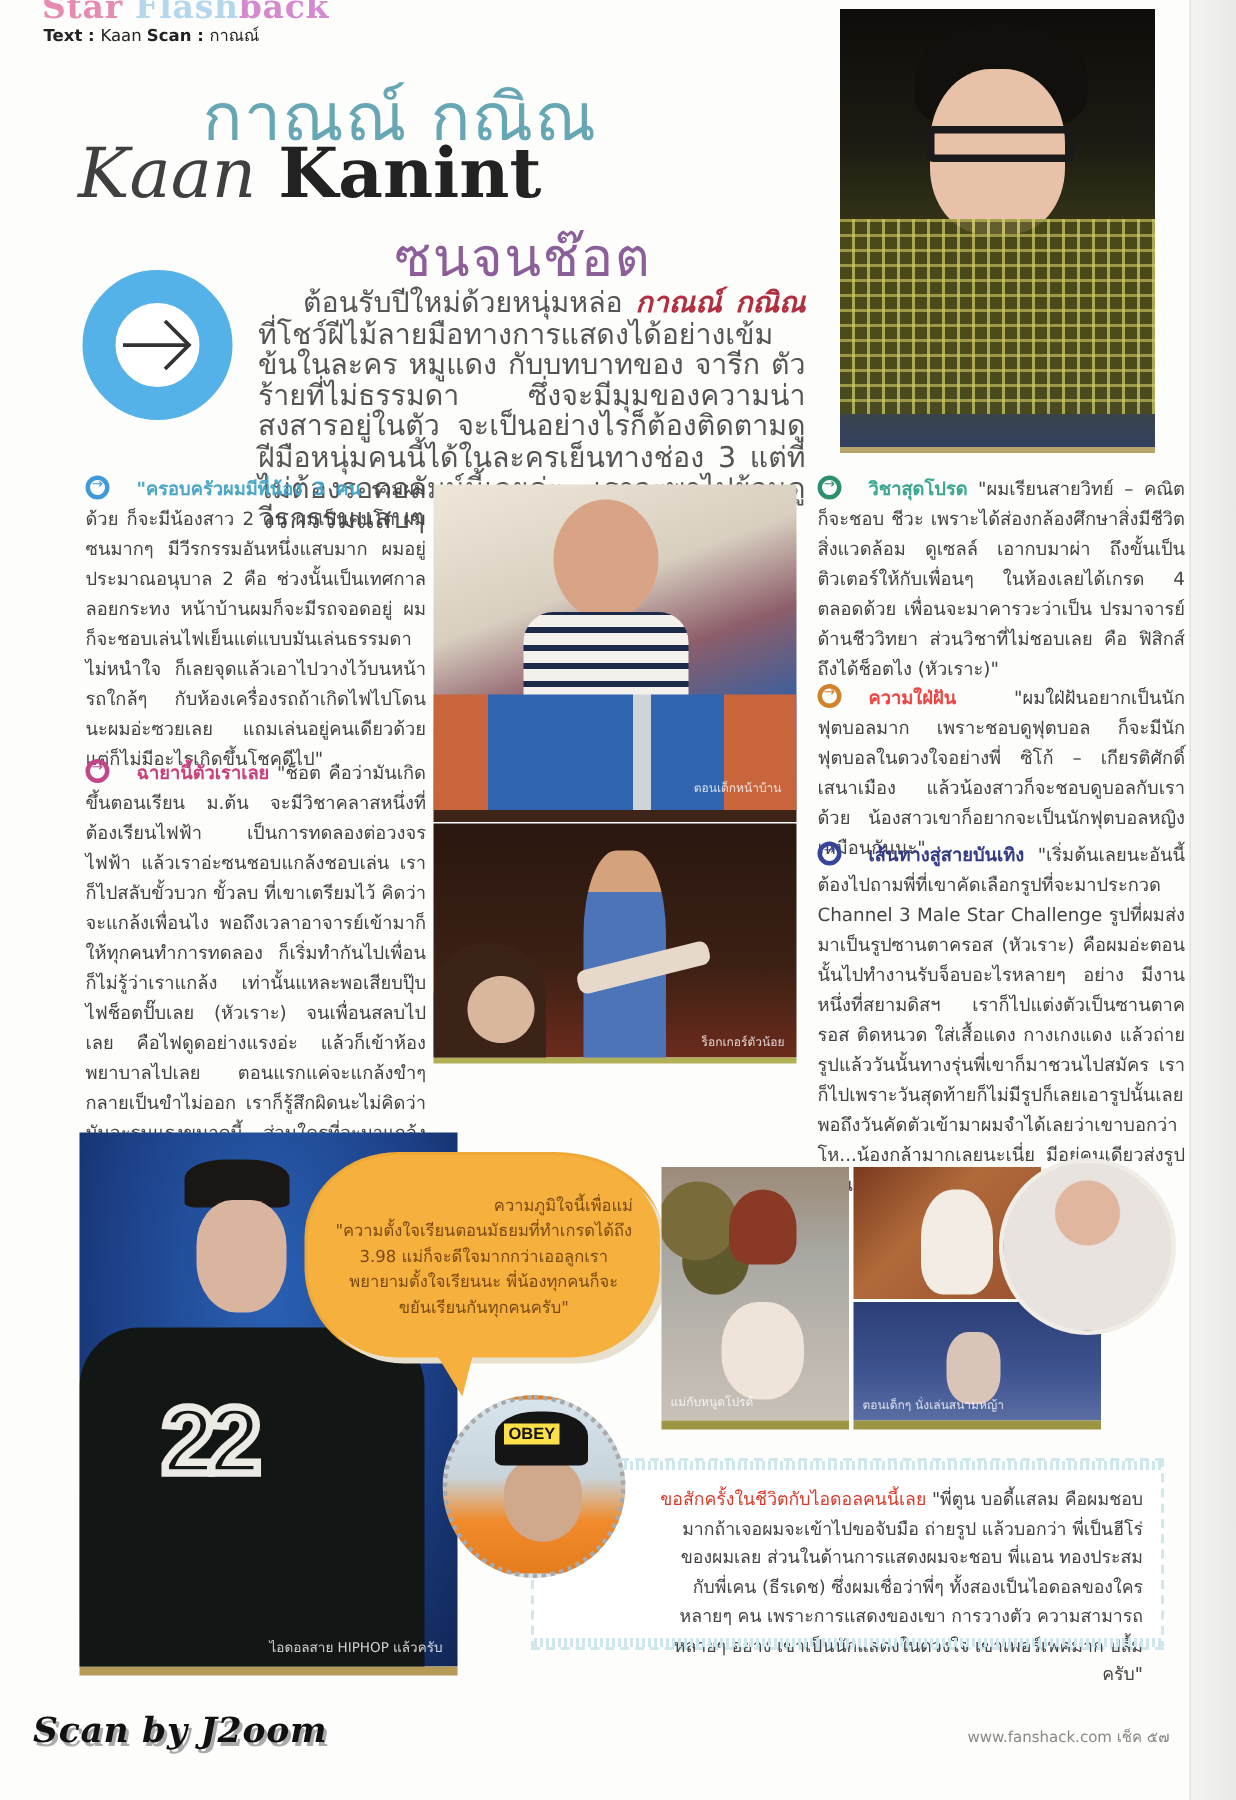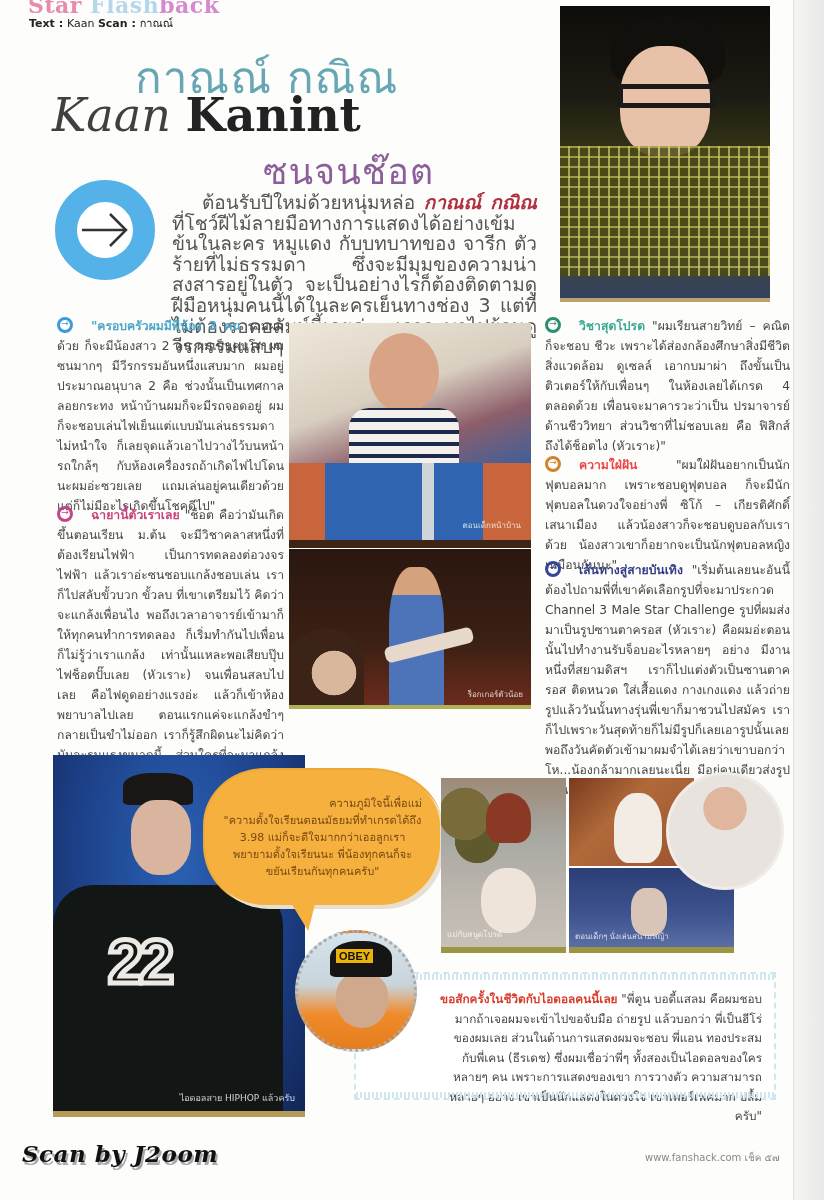--- a/index.html
+++ b/index.html
@@ -97,7 +97,7 @@
   .baby-collage-1 .baby { position: absolute; left: 40px; top: 90px; width: 55px; height: 65px; background: #efe4da; border-radius: 45%; }
   .baby-collage-2 { left: 569px; top: 778px; width: 125px; height: 88px; background: linear-gradient(135deg, #7a3a1e 0%, #b06a3a 40%, #9a5230 100%); }
   .baby-collage-2 .kid { position: absolute; left: 45px; top: 15px; width: 48px; height: 70px; background: #f3ece4; border-radius: 45% 45% 30% 30%; }
-  .baby-collage-3 { left: 569px; top: 868px; width: 165px; height: 85px; background: linear-gradient(180deg, #2c3e76 0%, #3e5490 60%, #5b6ea3 100%); border-bottom: 6px solid #9c9644; font-family: Liberation Serif, serif; }
+  .baby-collage-3 { left: 569px; top: 868px; width: 165px; height: 85px; background: linear-gradient(180deg, #2c3e76 0%, #3e5490 60%, #5b6ea3 100%); border-bottom: 6px solid #9c9644; }
   .baby-collage-3 .kid { position: absolute; left: 62px; top: 20px; width: 36px; height: 48px; background: #d9c4b8; border-radius: 40%; }
   .baby-circle { left: 666px; top: 772px; width: 118px; height: 118px; border-radius: 50%; border: 3px solid #f0ece6; background: radial-gradient(circle at 50% 30%, #e0b69e 0 22%, #e9e3e0 23%); overflow: hidden; }
 

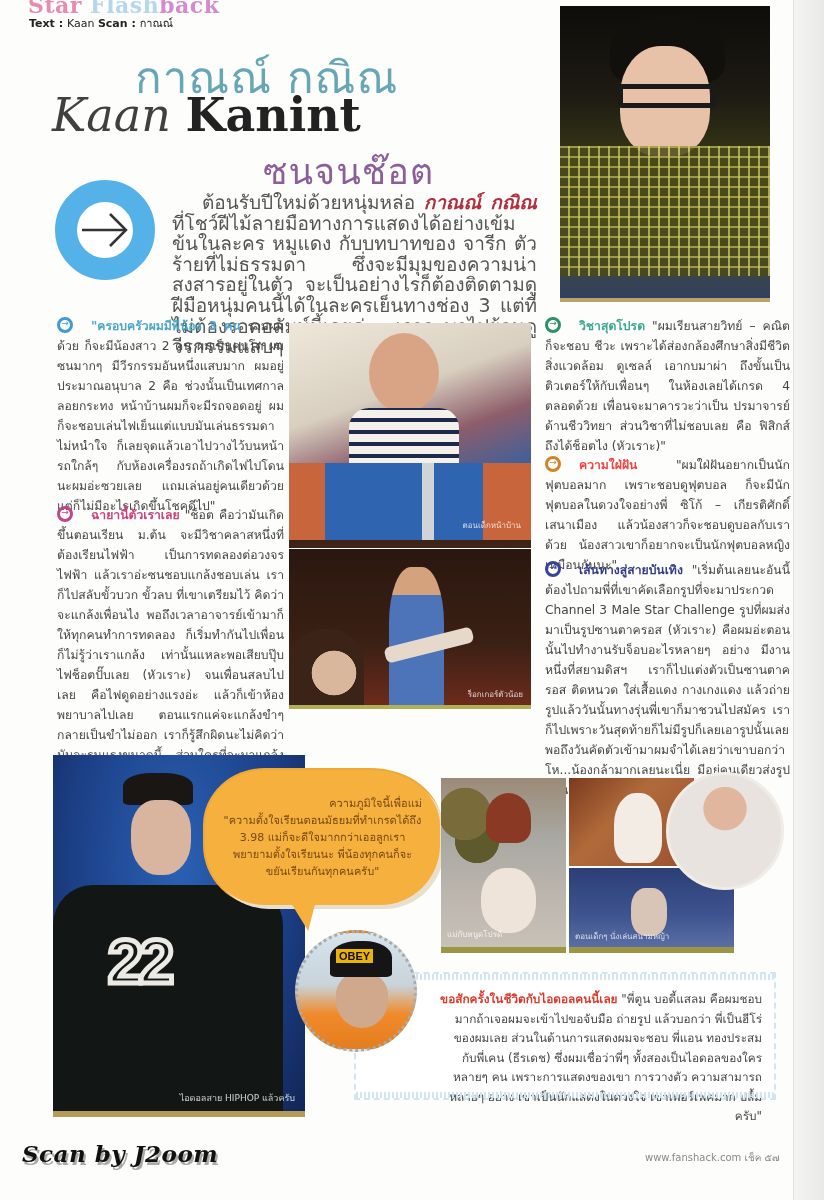--- a/index.html
+++ b/index.html
@@ -58,7 +58,7 @@
 
   .obey-circle { left: 295px; top: 930px; width: 122px; height: 122px; border-radius: 50%; border: 3px dotted #aaa; overflow: hidden; background: linear-gradient(180deg, #d7e4ec 0%, #c8d3da 45%, #f08a2a 70%, #e37d1e 100%); }
   .obey-circle .cap { position: absolute; left: 32px; top: 8px; width: 62px; height: 36px; background: #151515; border-radius: 45% 45% 10% 10%; }
-  .obey-circle .cap span { position: absolute; left: 6px; top: 8px; background: #eab308; color: #111; font: bold 11px "Liberation Sans", sans-serif; padding: 1px 3px; }
+  .obey-circle .cap span { position: absolute; left: 6px; top: 8px; background: #fde047; color: #111; font: bold 11px "Liberation Sans", sans-serif; padding: 1px 3px; }
   .obey-circle .face { position: absolute; left: 38px; top: 40px; width: 52px; height: 55px; background: #d0a98c; border-radius: 40% 40% 50% 50%; }
 
   

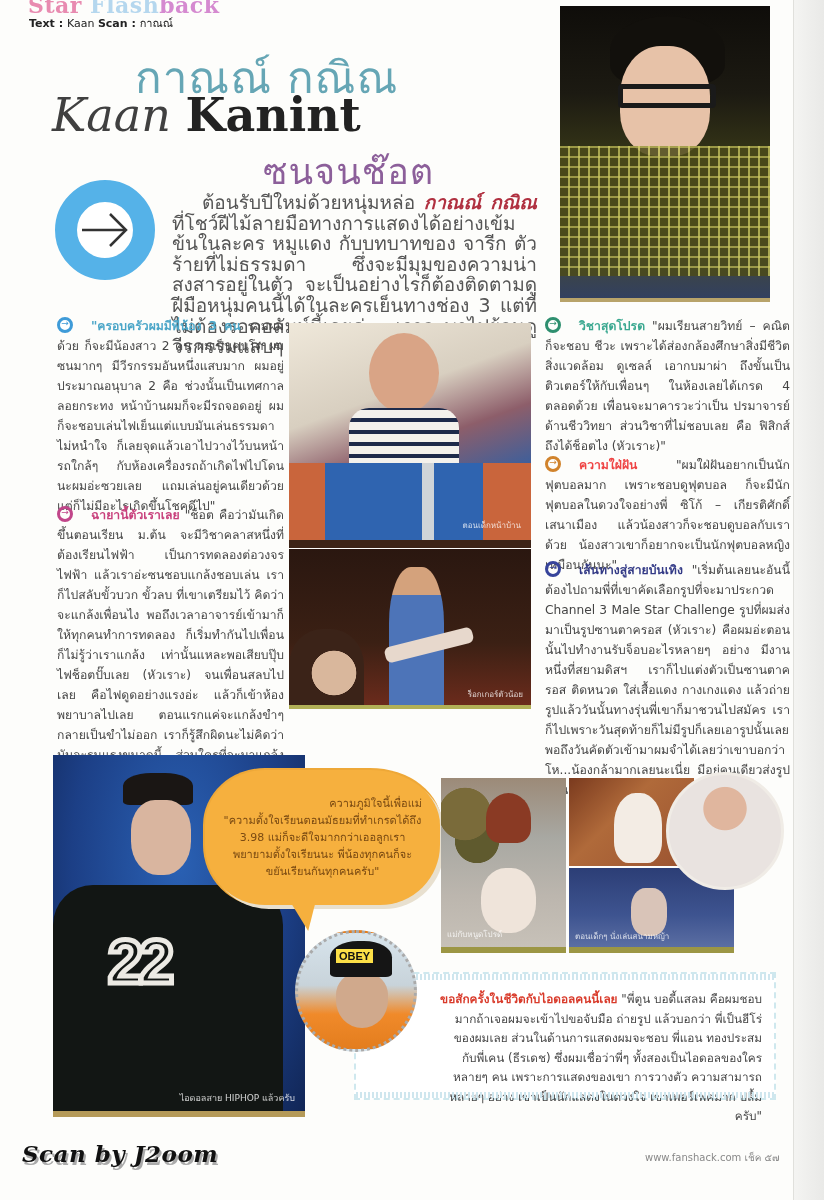--- a/index.html
+++ b/index.html
@@ -106,7 +106,7 @@
   .idol-box::before { content: ""; position: absolute; left: 0; right: 0; top: 0; height: 6px; background: repeating-linear-gradient(90deg, #cfe6ee 0 2px, transparent 2px 4px); }
   .idol-box::after { content: ""; position: absolute; left: 0; right: 0; bottom: 0; height: 6px; background: repeating-linear-gradient(90deg, #cfe6ee 0 2px, transparent 2px 4px); }
   .idol-text { font-size: 11.8px; line-height: 19.5px; color: #444; text-align: right; }
-  .idol-text .head { color: #d93a2a; font-weight: bold; }
+  .idol-text .head { color: #d93a2a; font-weight: normal; }
 
   
   .scan-credit { left: 22px; top: 1140px; font-family: "DejaVu Serif", serif; font-style: italic; font-weight: bold; font-size: 23px; color: #111; text-shadow: 2px 3px 0 #aaa; letter-spacing: 0.5px; }

